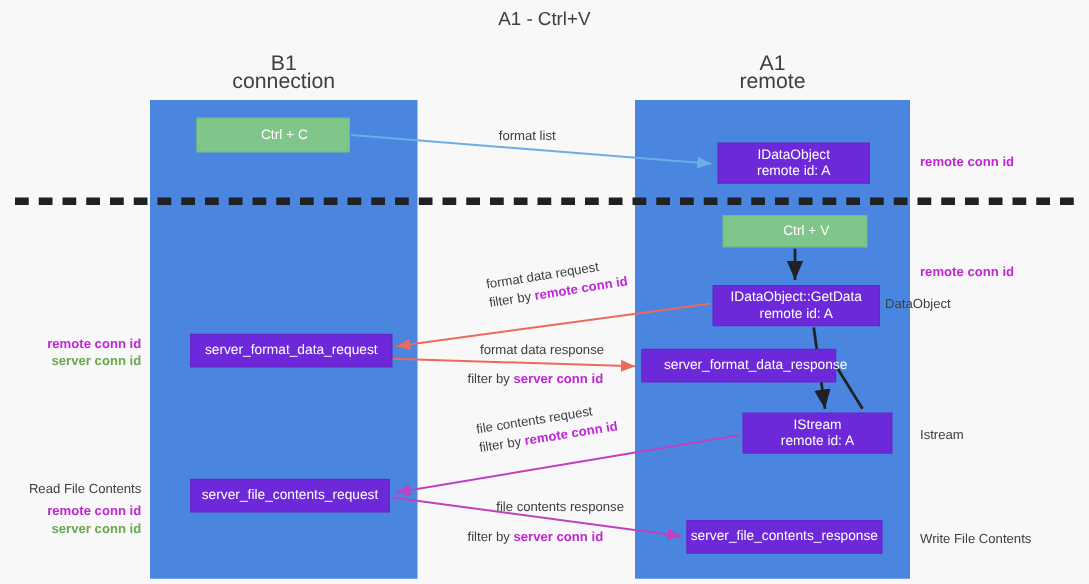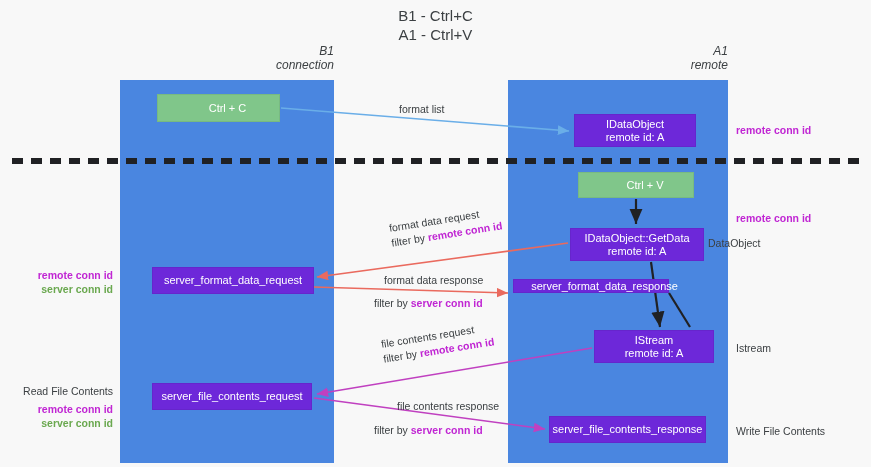--- a/index.html
+++ b/index.html
@@ -146,7 +146,6 @@
   </svg>
 
   <div class="title">
-    <div>B1 - Ctrl+C</div>
     <div>A1 - Ctrl+V</div>
   </div>
 

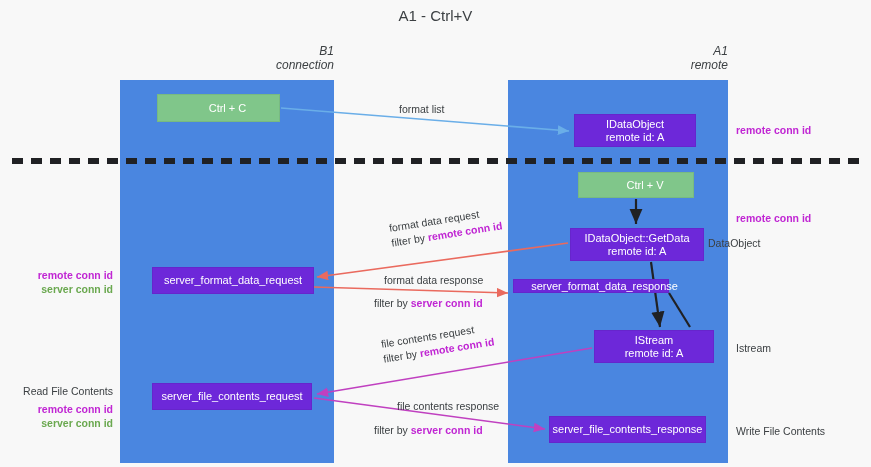--- a/index.html
+++ b/index.html
@@ -44,11 +44,10 @@
   }
   .col-head {
     position: absolute;
-    text-align: right;
-    font-size: 12px;
+    text-align: center;
+    font-size: 17px;
     color: #3c4043;
     line-height: 14px;
-    font-style: italic;
   }
   .col-head-b1 { left: 120px; top: 44px; width: 214px; }
   .col-head-a1 { left: 508px; top: 44px; width: 220px; }

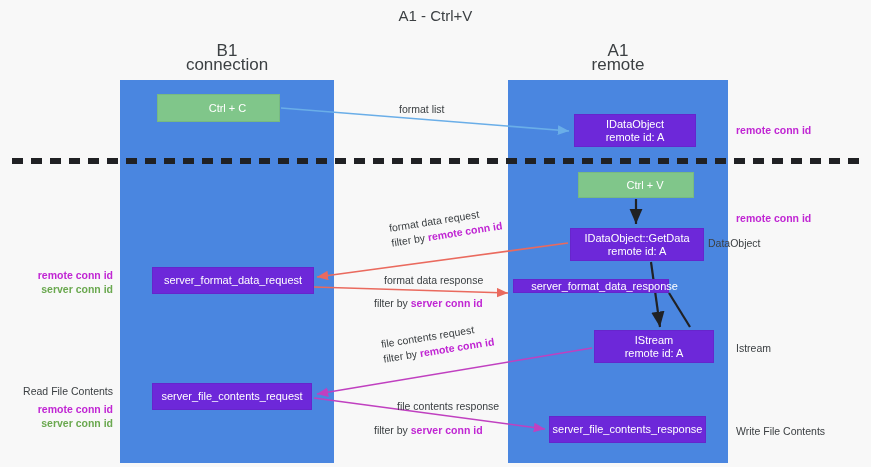--- a/index.html
+++ b/index.html
@@ -74,7 +74,7 @@
   .n-ctrl-v      { left: 578px; top: 172px; width: 116px; height: 26px; }
   .n-getdata     { left: 570px; top: 228px; width: 134px; height: 33px; }
   .n-fmt-req     { left: 152px; top: 267px; width: 162px; height: 27px; }
-  .n-fmt-resp    { left: 513px; top: 279px; width: 156px; height: 14px; padding-left: 27px; }
+  .n-fmt-resp    { left: 513px; top: 279px; width: 156px; height: 27px; padding-left: 27px; }
   .n-istream     { left: 594px; top: 330px; width: 120px; height: 33px; }
   .n-file-req    { left: 152px; top: 383px; width: 160px; height: 27px; }
   .n-file-resp   { left: 549px; top: 416px; width: 157px; height: 27px; }

